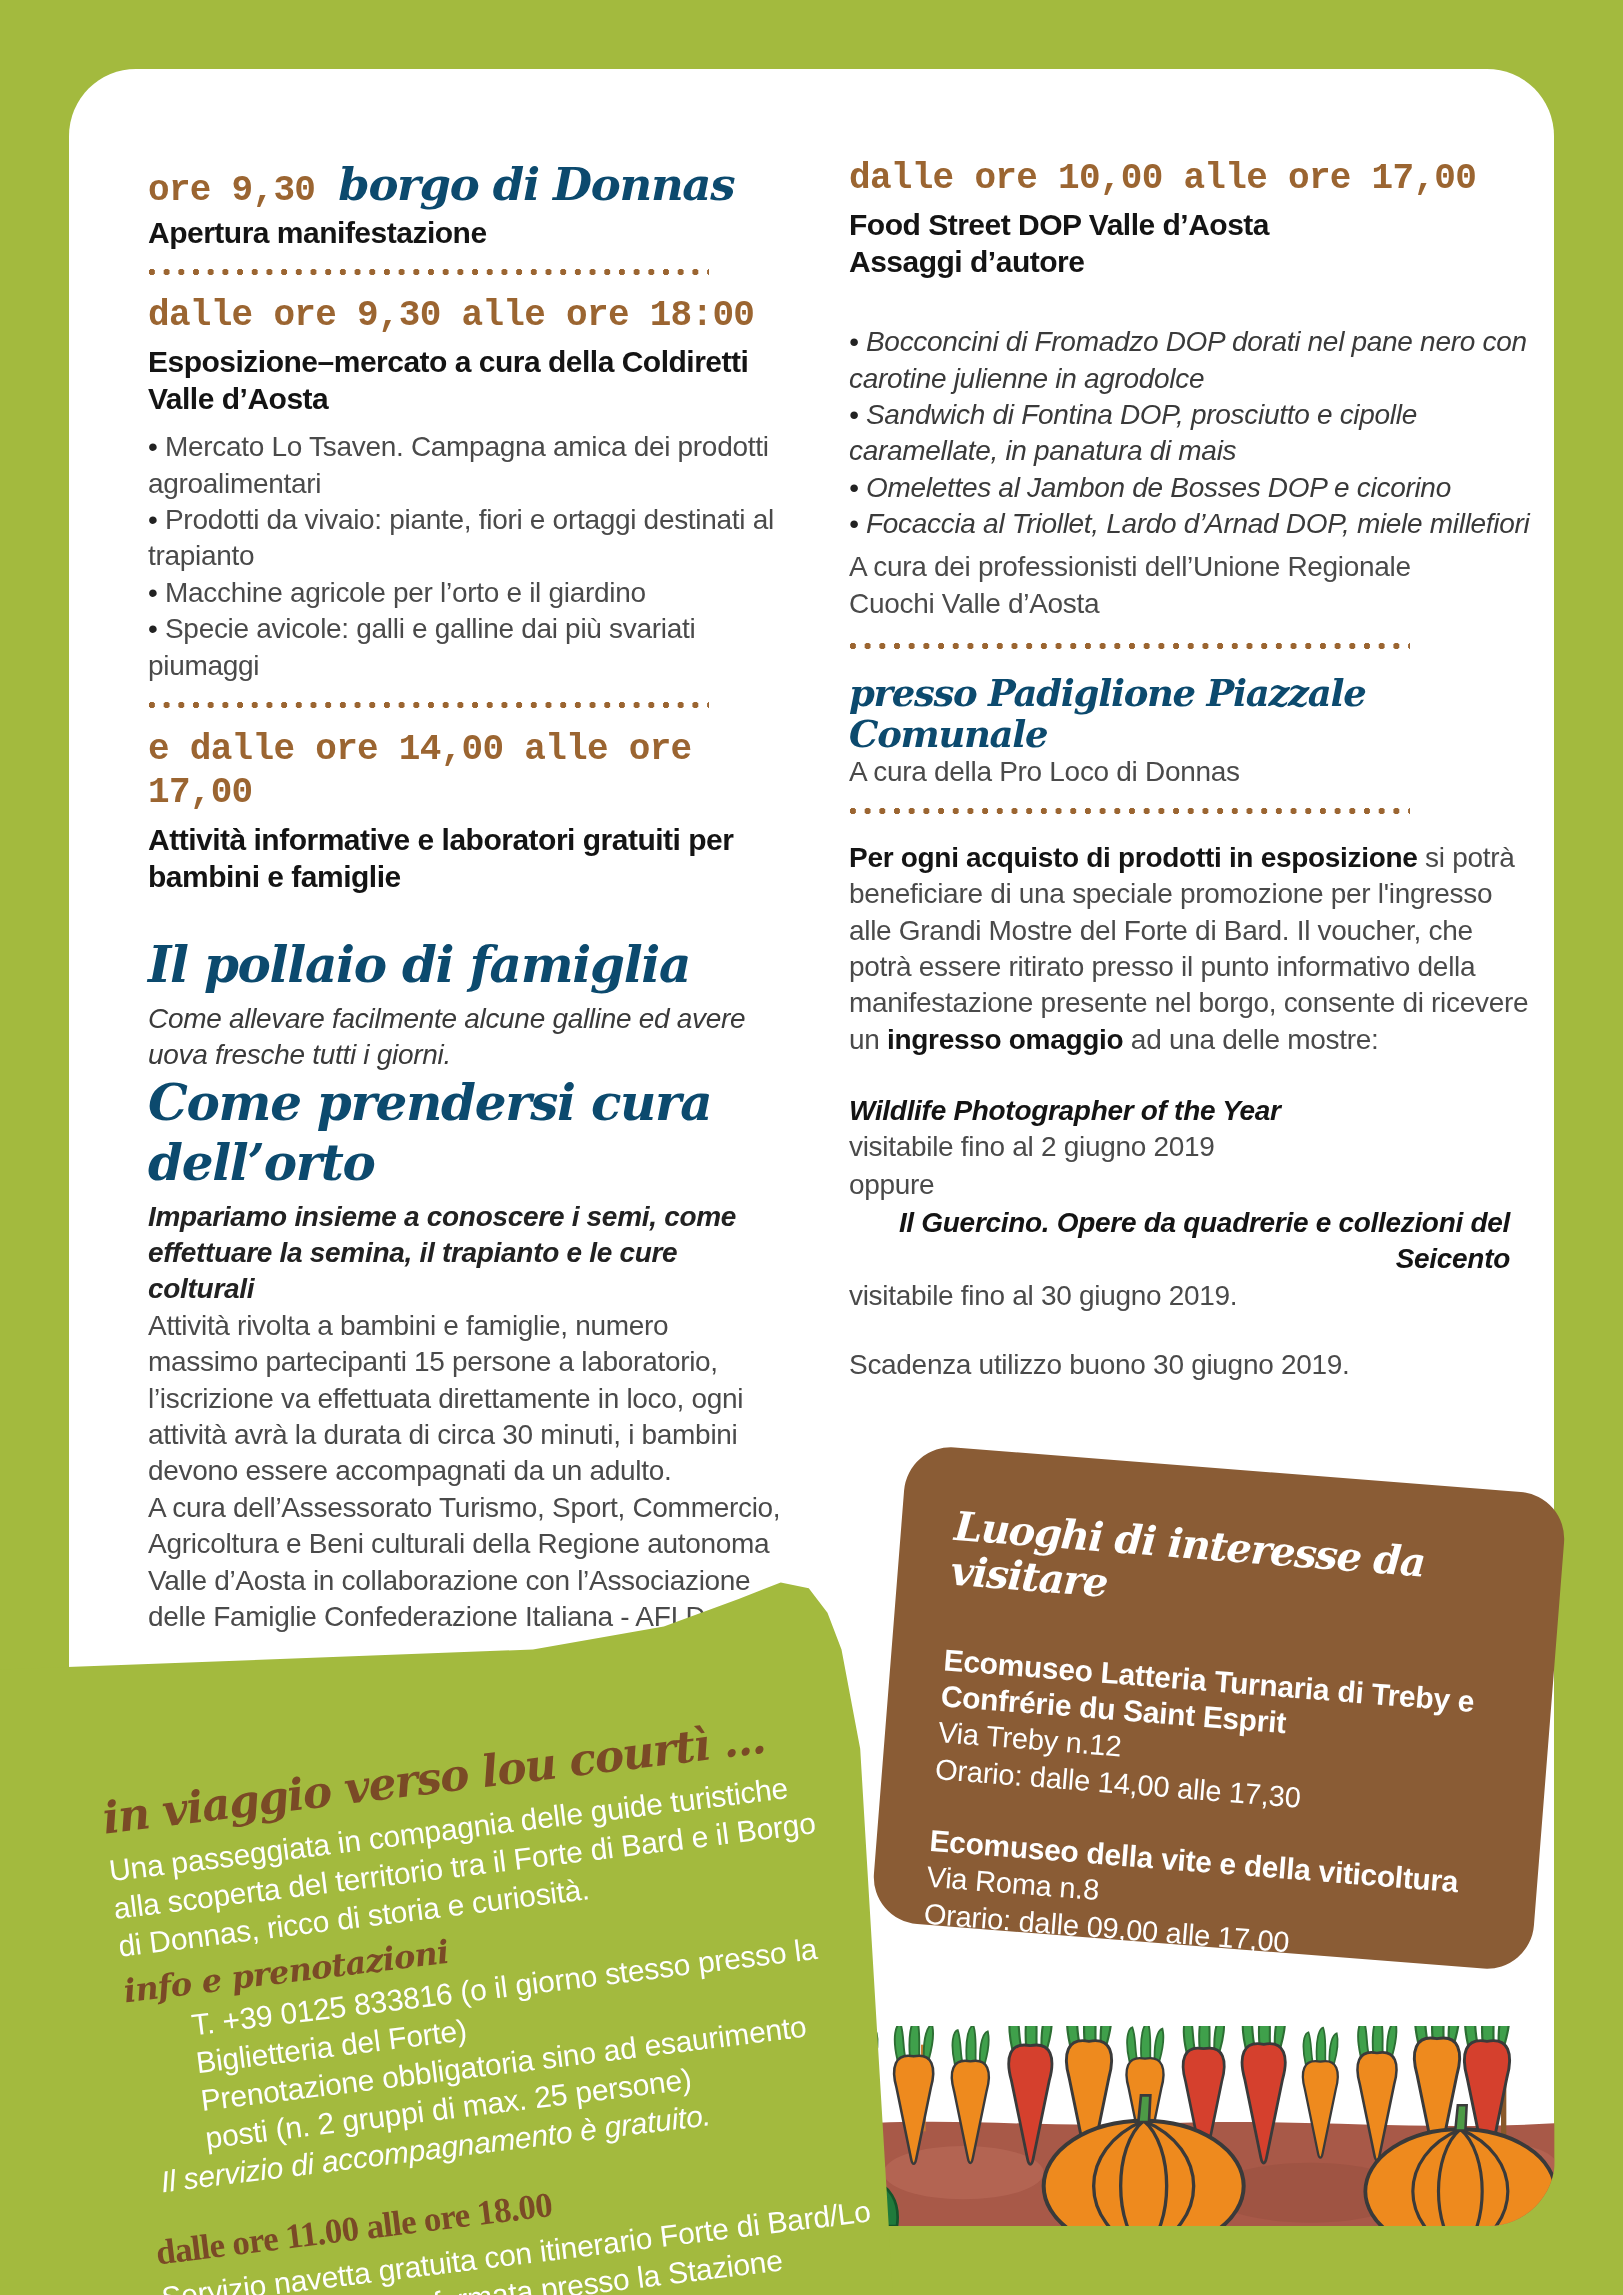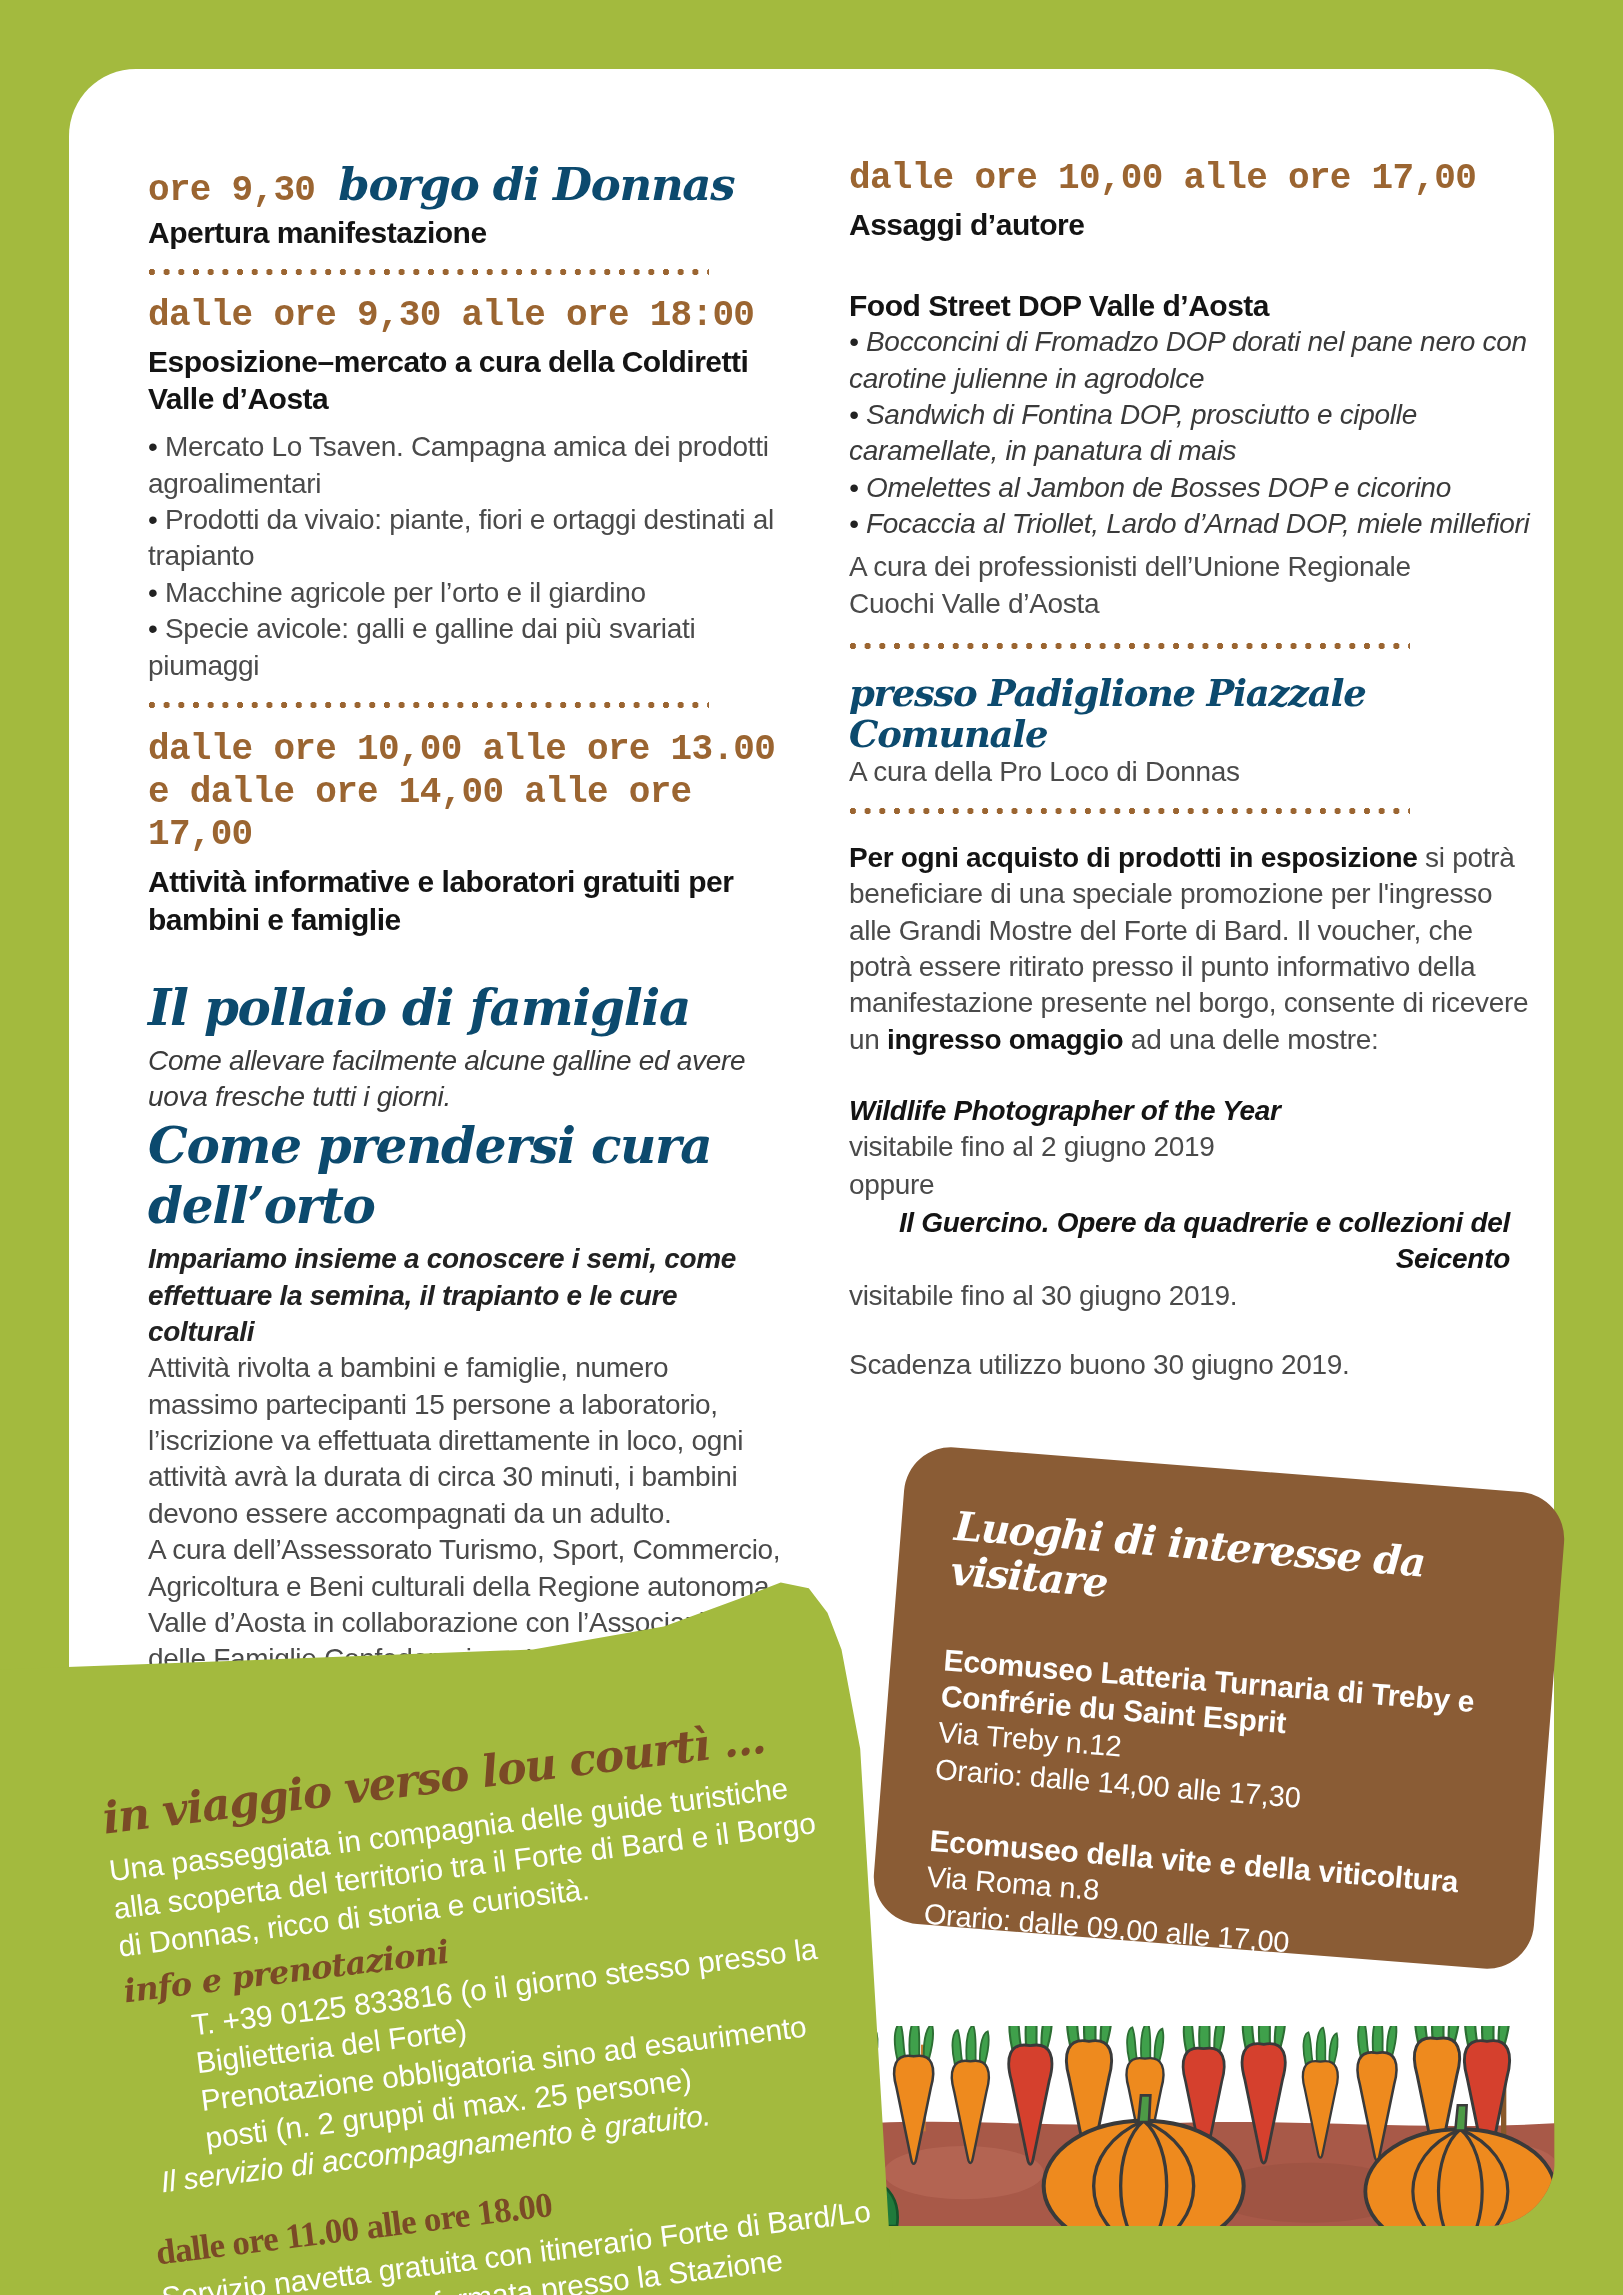--- a/index.html
+++ b/index.html
@@ -144,8 +144,8 @@
 <div class="col-right">
 
   <div class="time mb8">dalle ore 10,00 alle ore 17,00</div>
+  <div class="subhead">Food Street  DOP Valle d’Aosta</div>
   <div class="subhead mb66">Assaggi d’autore</div>
-  <div class="subhead">Food Street  DOP Valle d’Aosta</div>
 
   <div class="body-text ital mb10">
     <span class="bullet">Bocconcini di Fromadzo DOP dorati nel pane nero con carotine julienne in agrodolce</span>

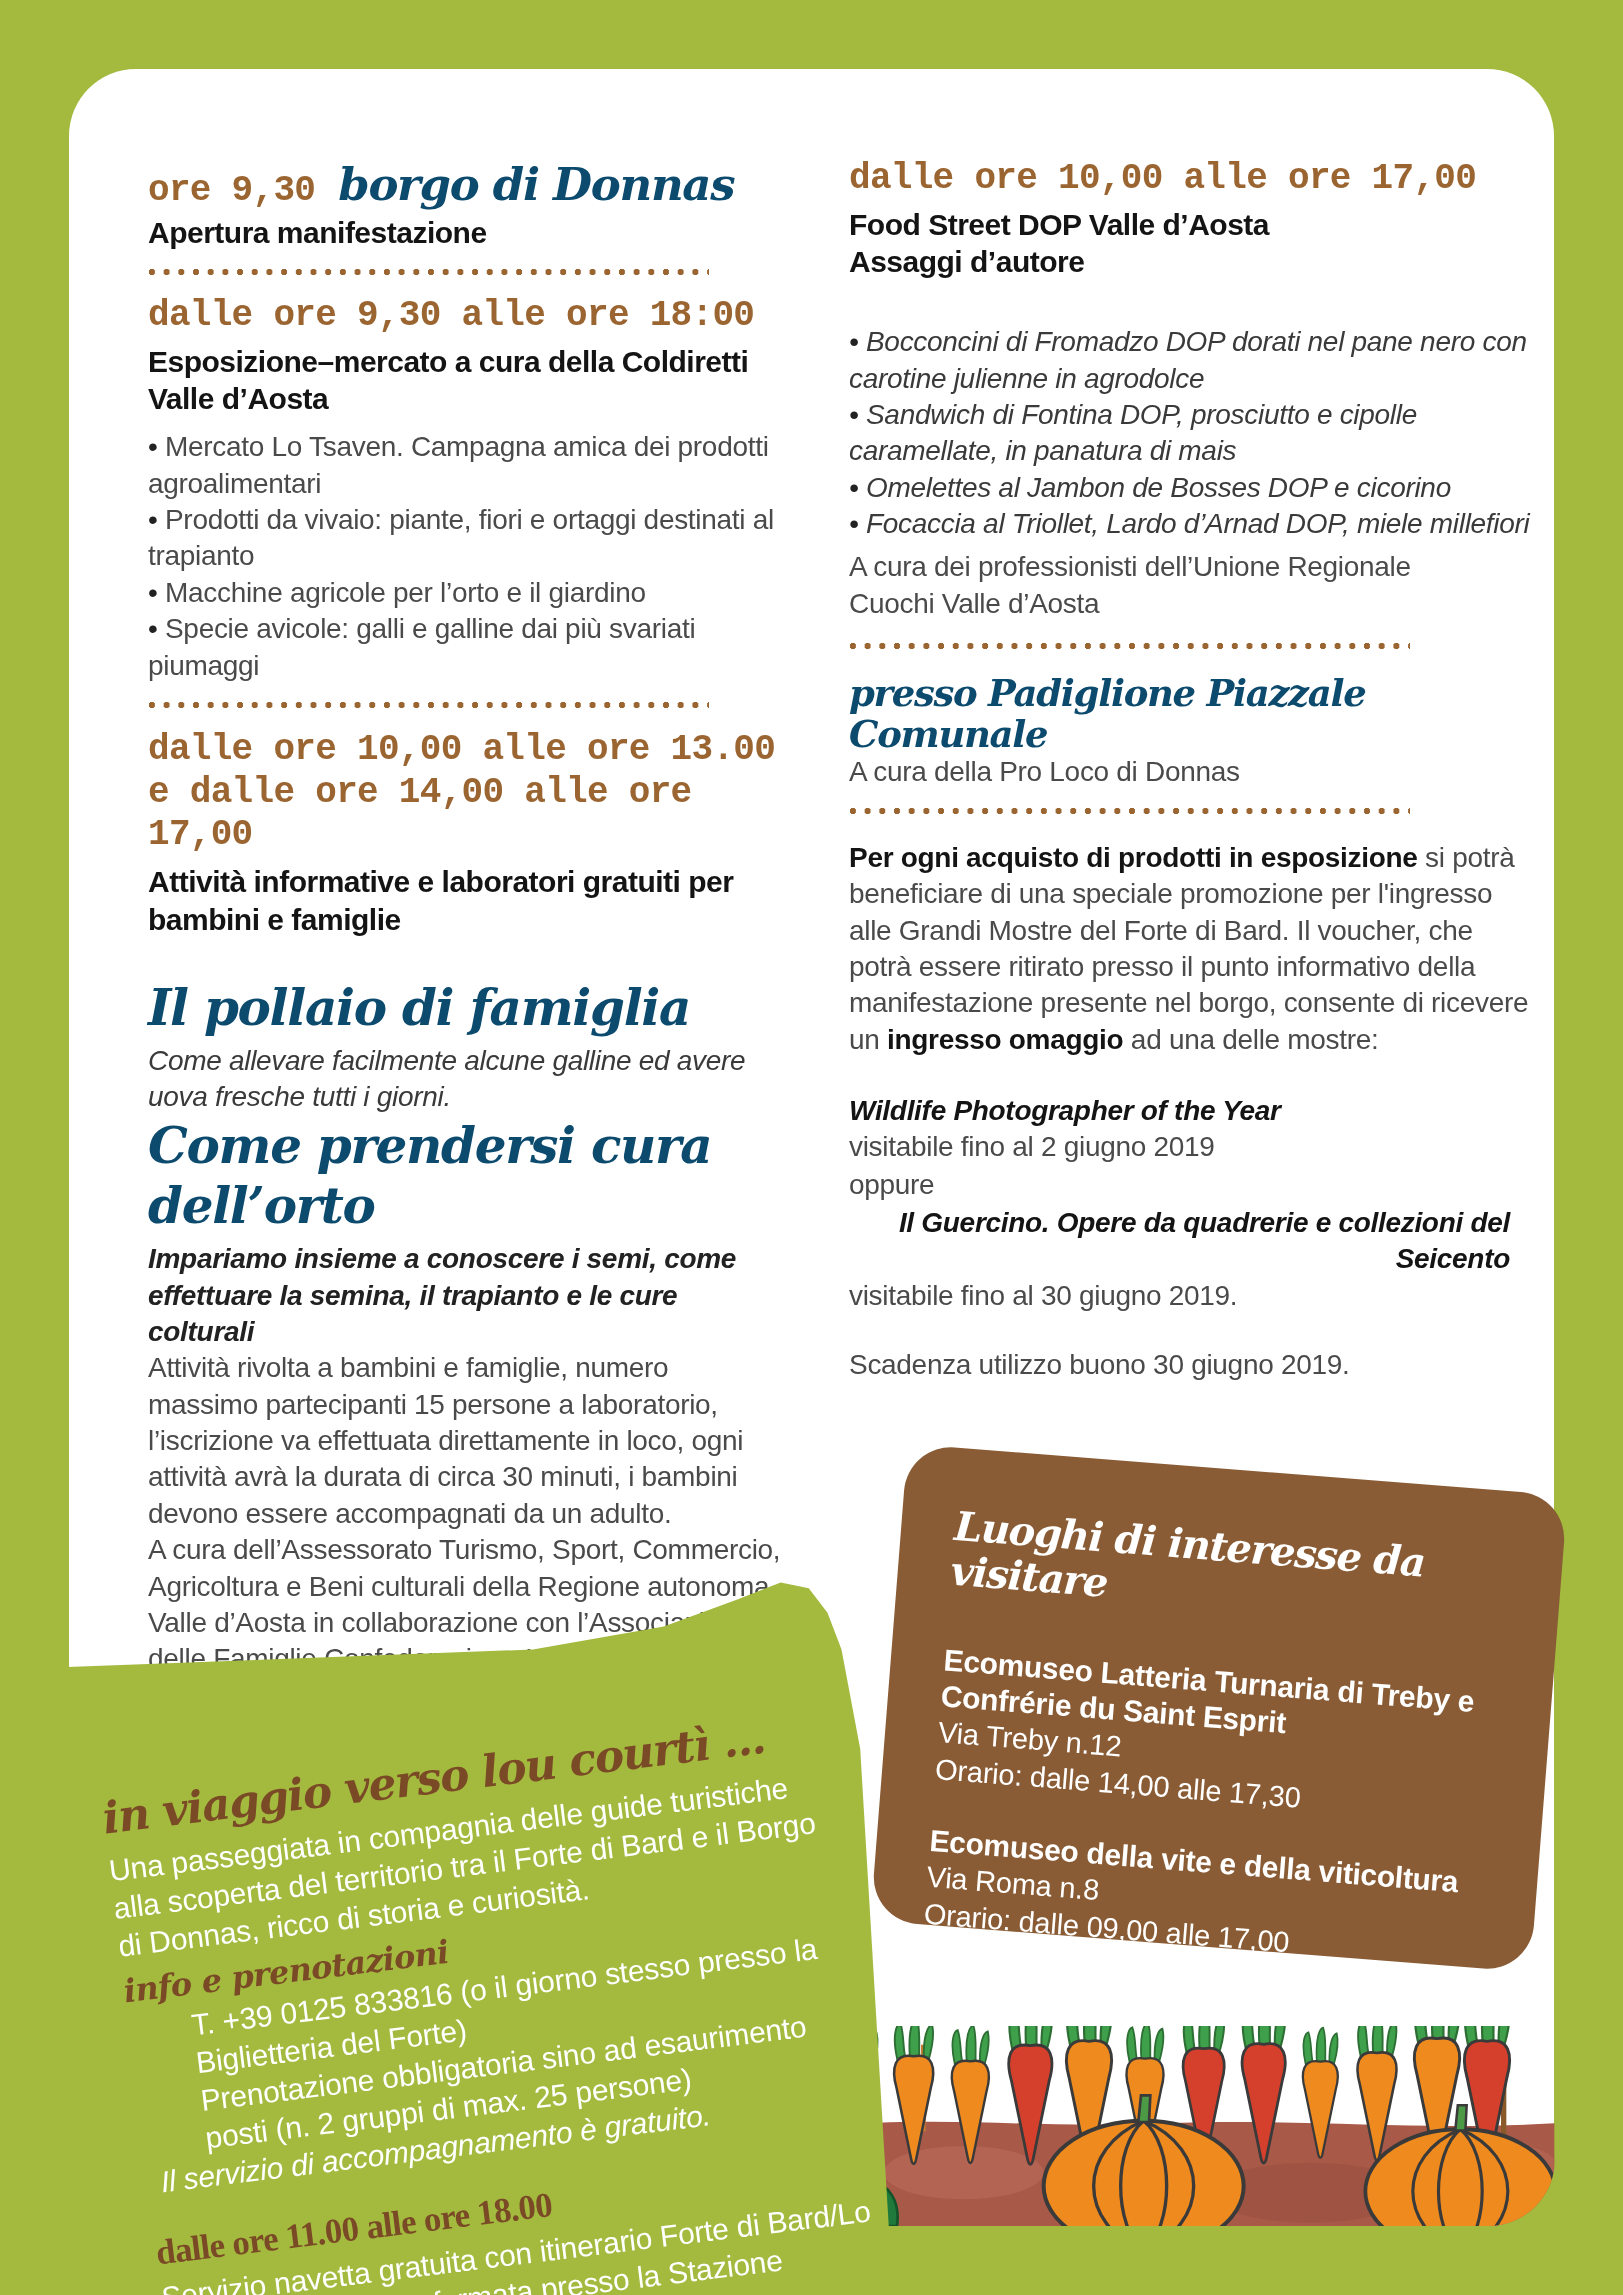--- a/index.html
+++ b/index.html
@@ -127,7 +127,6 @@
 
   <div class="dots sep2"></div>
 
-  <div class="time">dalle ore 10,00 alle ore 13.00</div>
   <div class="time mb10">e dalle ore 14,00 alle ore 17,00</div>
   <div class="subhead mb60" style="width:588px;">Attività informative e laboratori gratuiti per bambini e famiglie</div>
 

